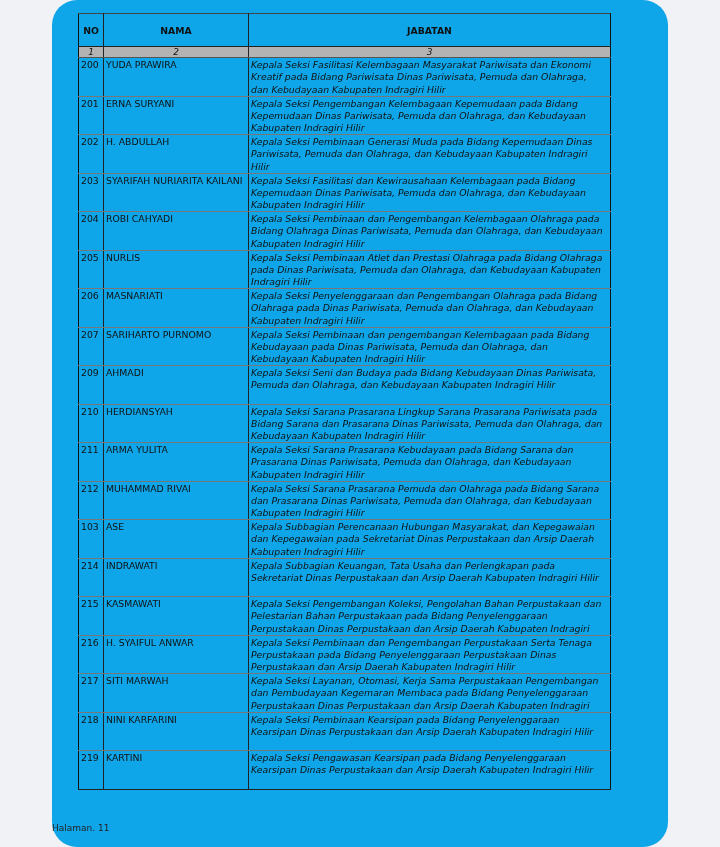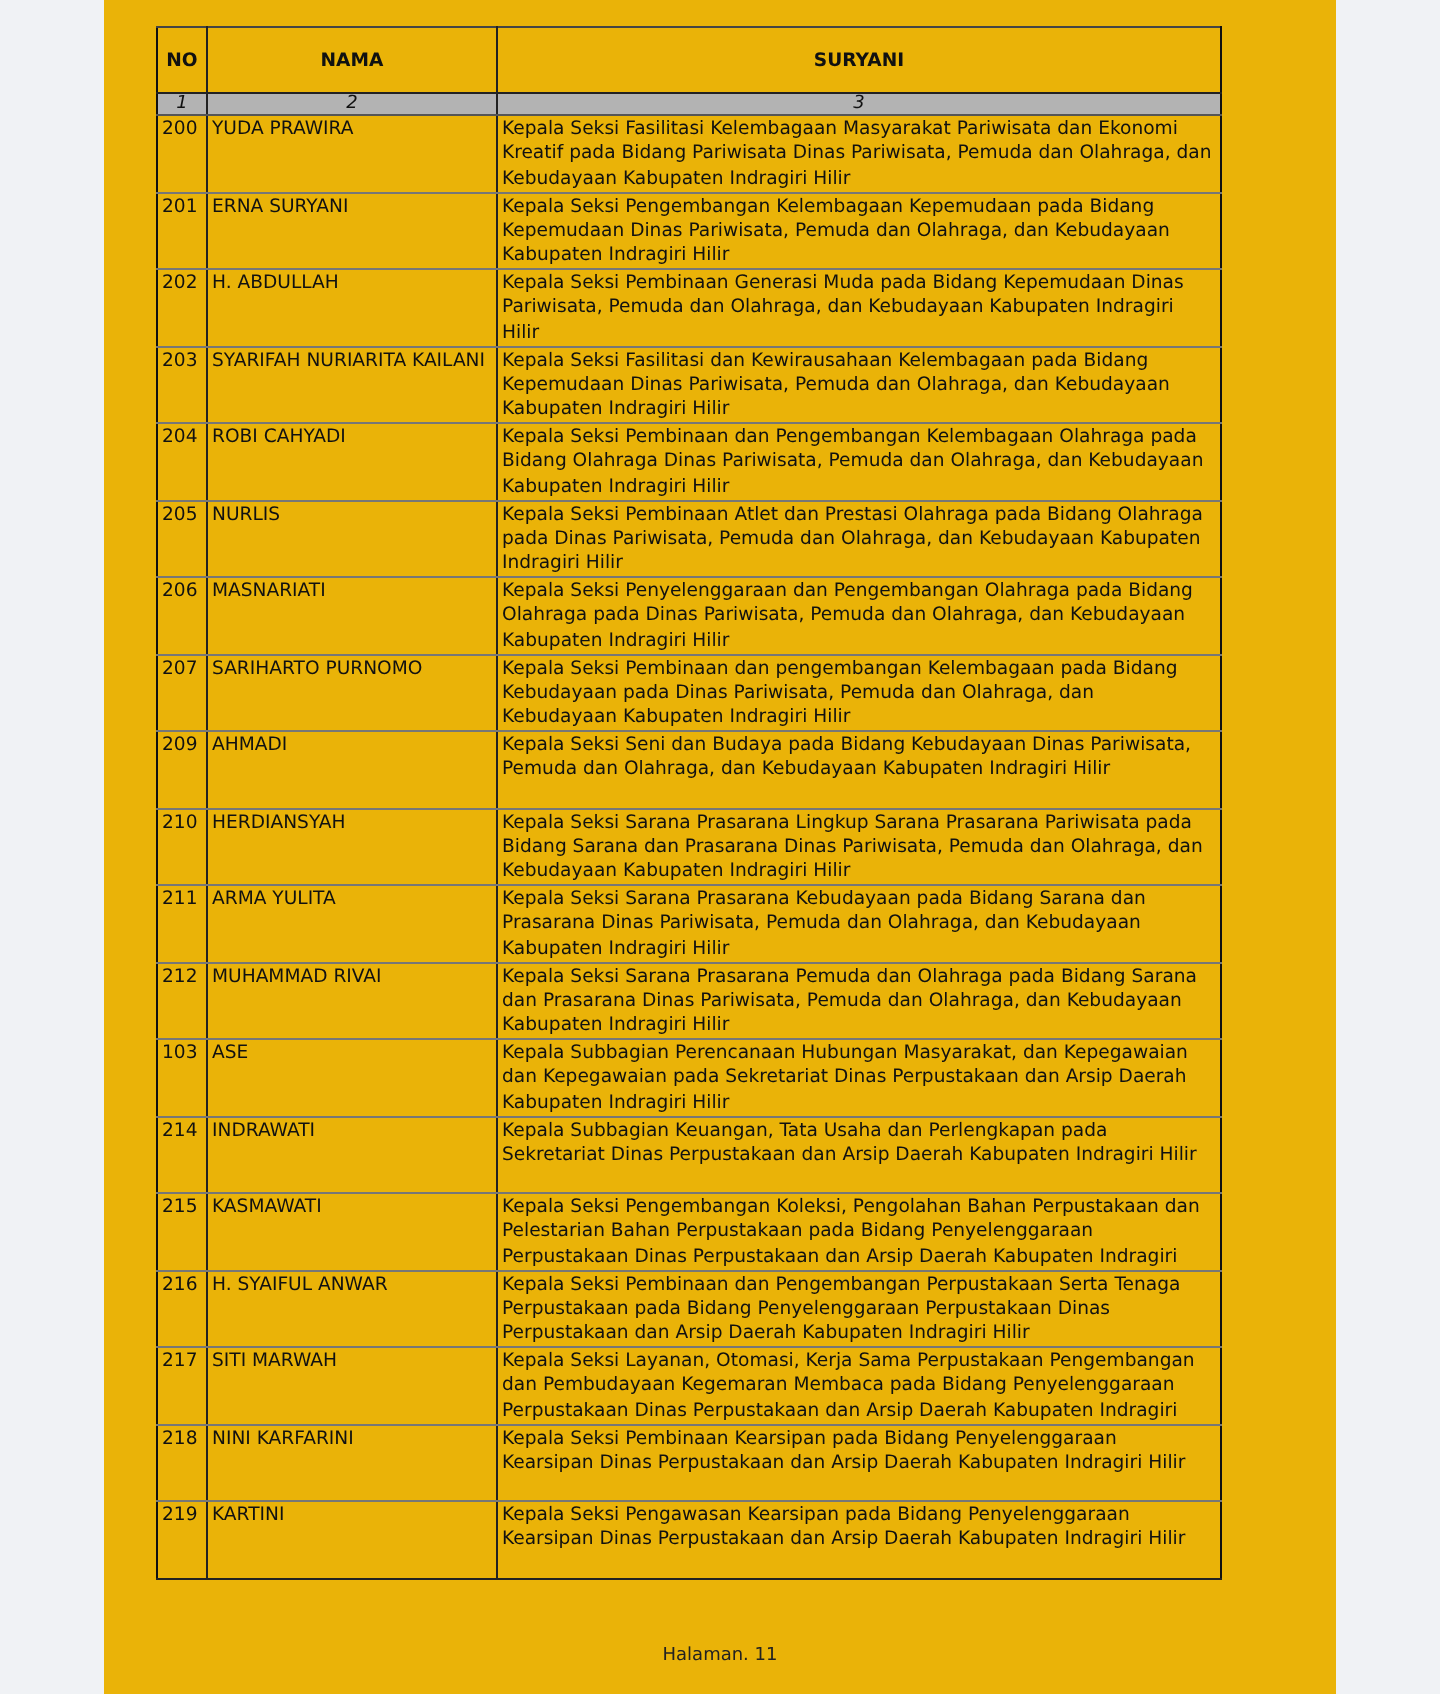--- a/index.html
+++ b/index.html
@@ -17,7 +17,8 @@
     top: 0;
     width: 616px;
     height: 847px;
-    background: #eab308;
+    background: #0ea5e9;
+    border-radius: 25px;
   }
   table.roster {
     position: absolute;

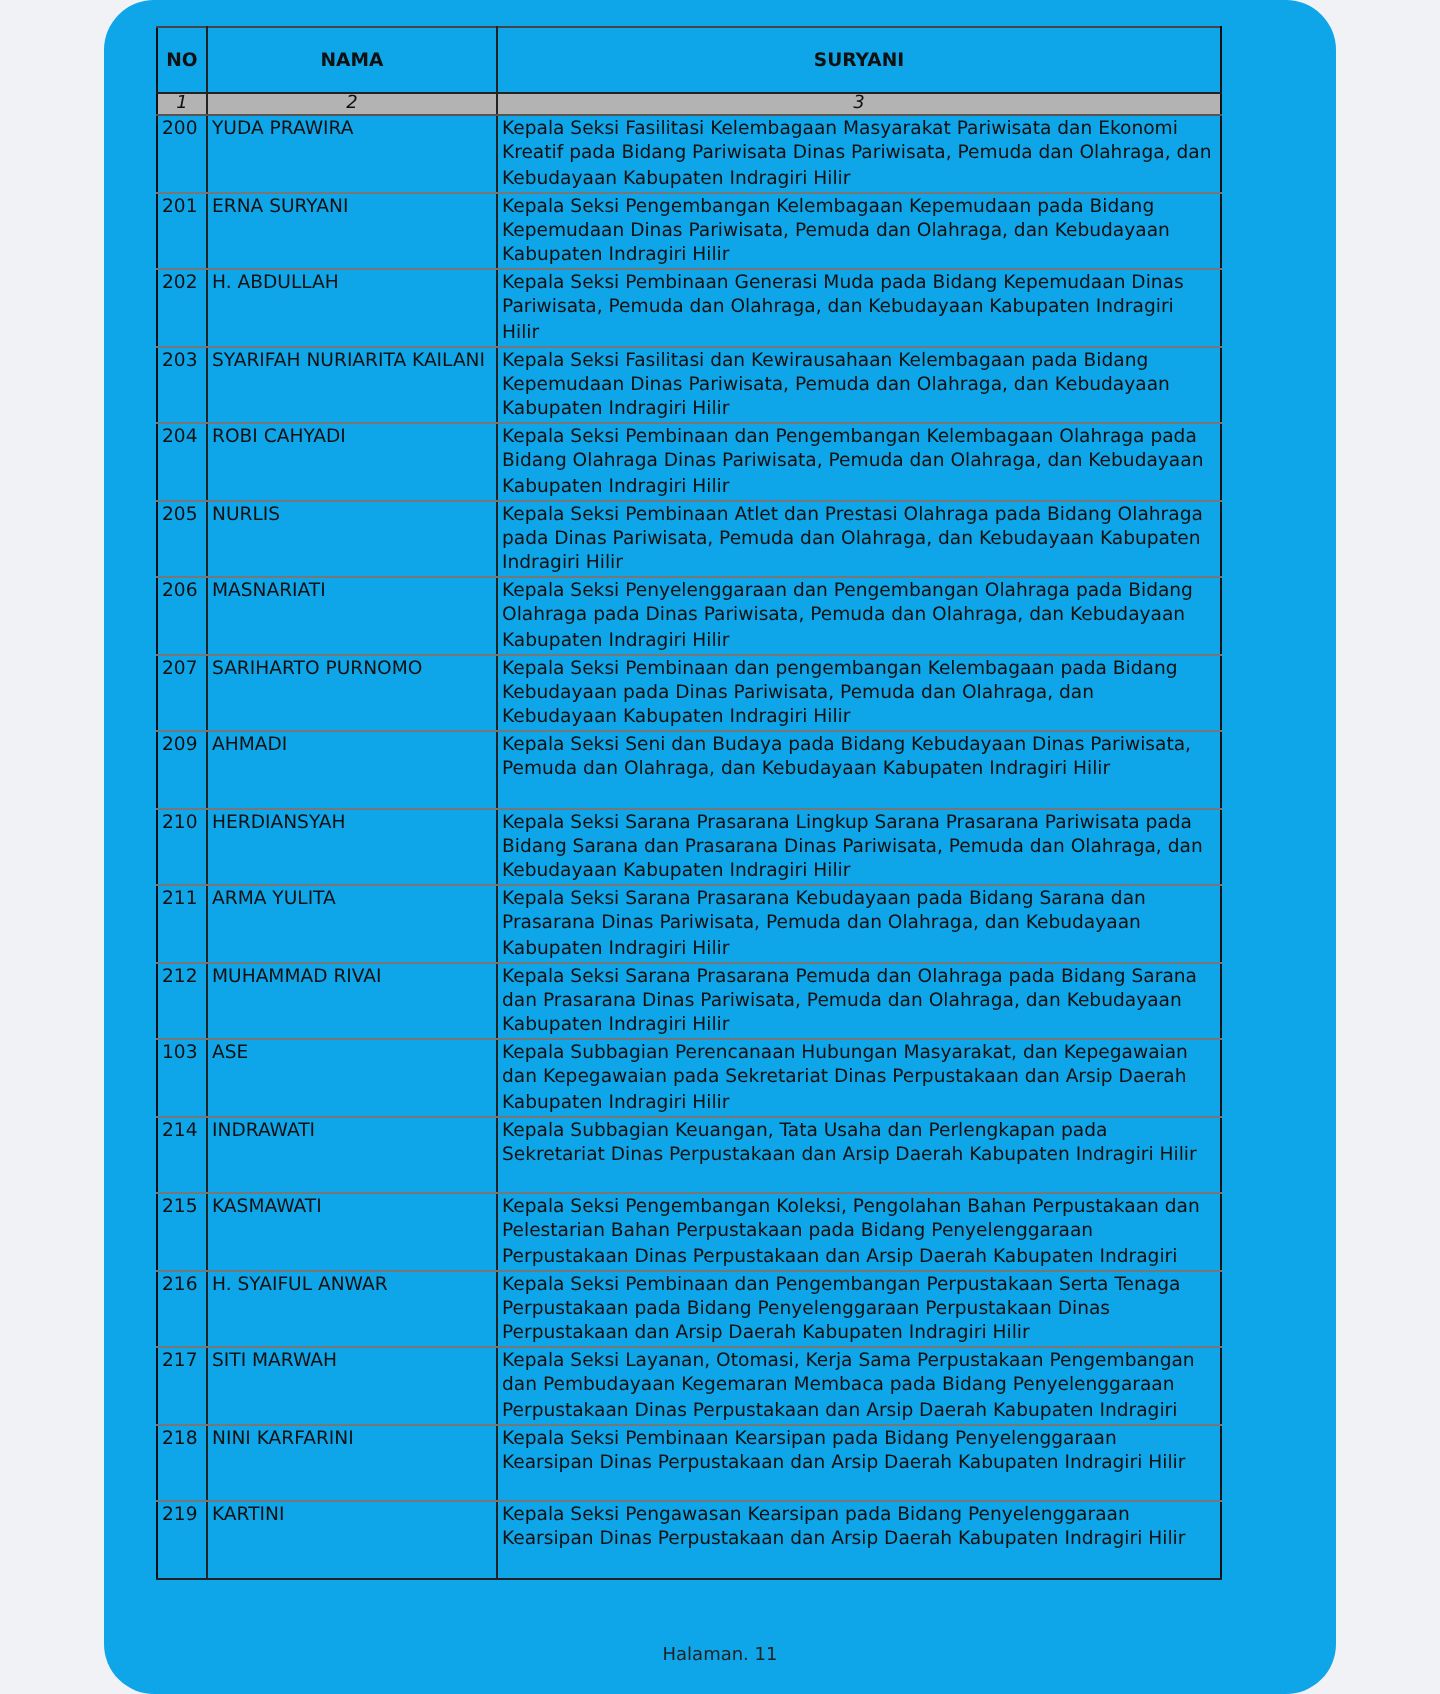--- a/index.html
+++ b/index.html
@@ -103,7 +103,7 @@
       <tr>
         <th class="no">NO</th>
         <th class="nama">NAMA</th>
-        <th class="jab">SURYANI</th>
+        <th class="jab">JABATAN</th>
       </tr>
     </thead>
     <tbody id="roster-body">

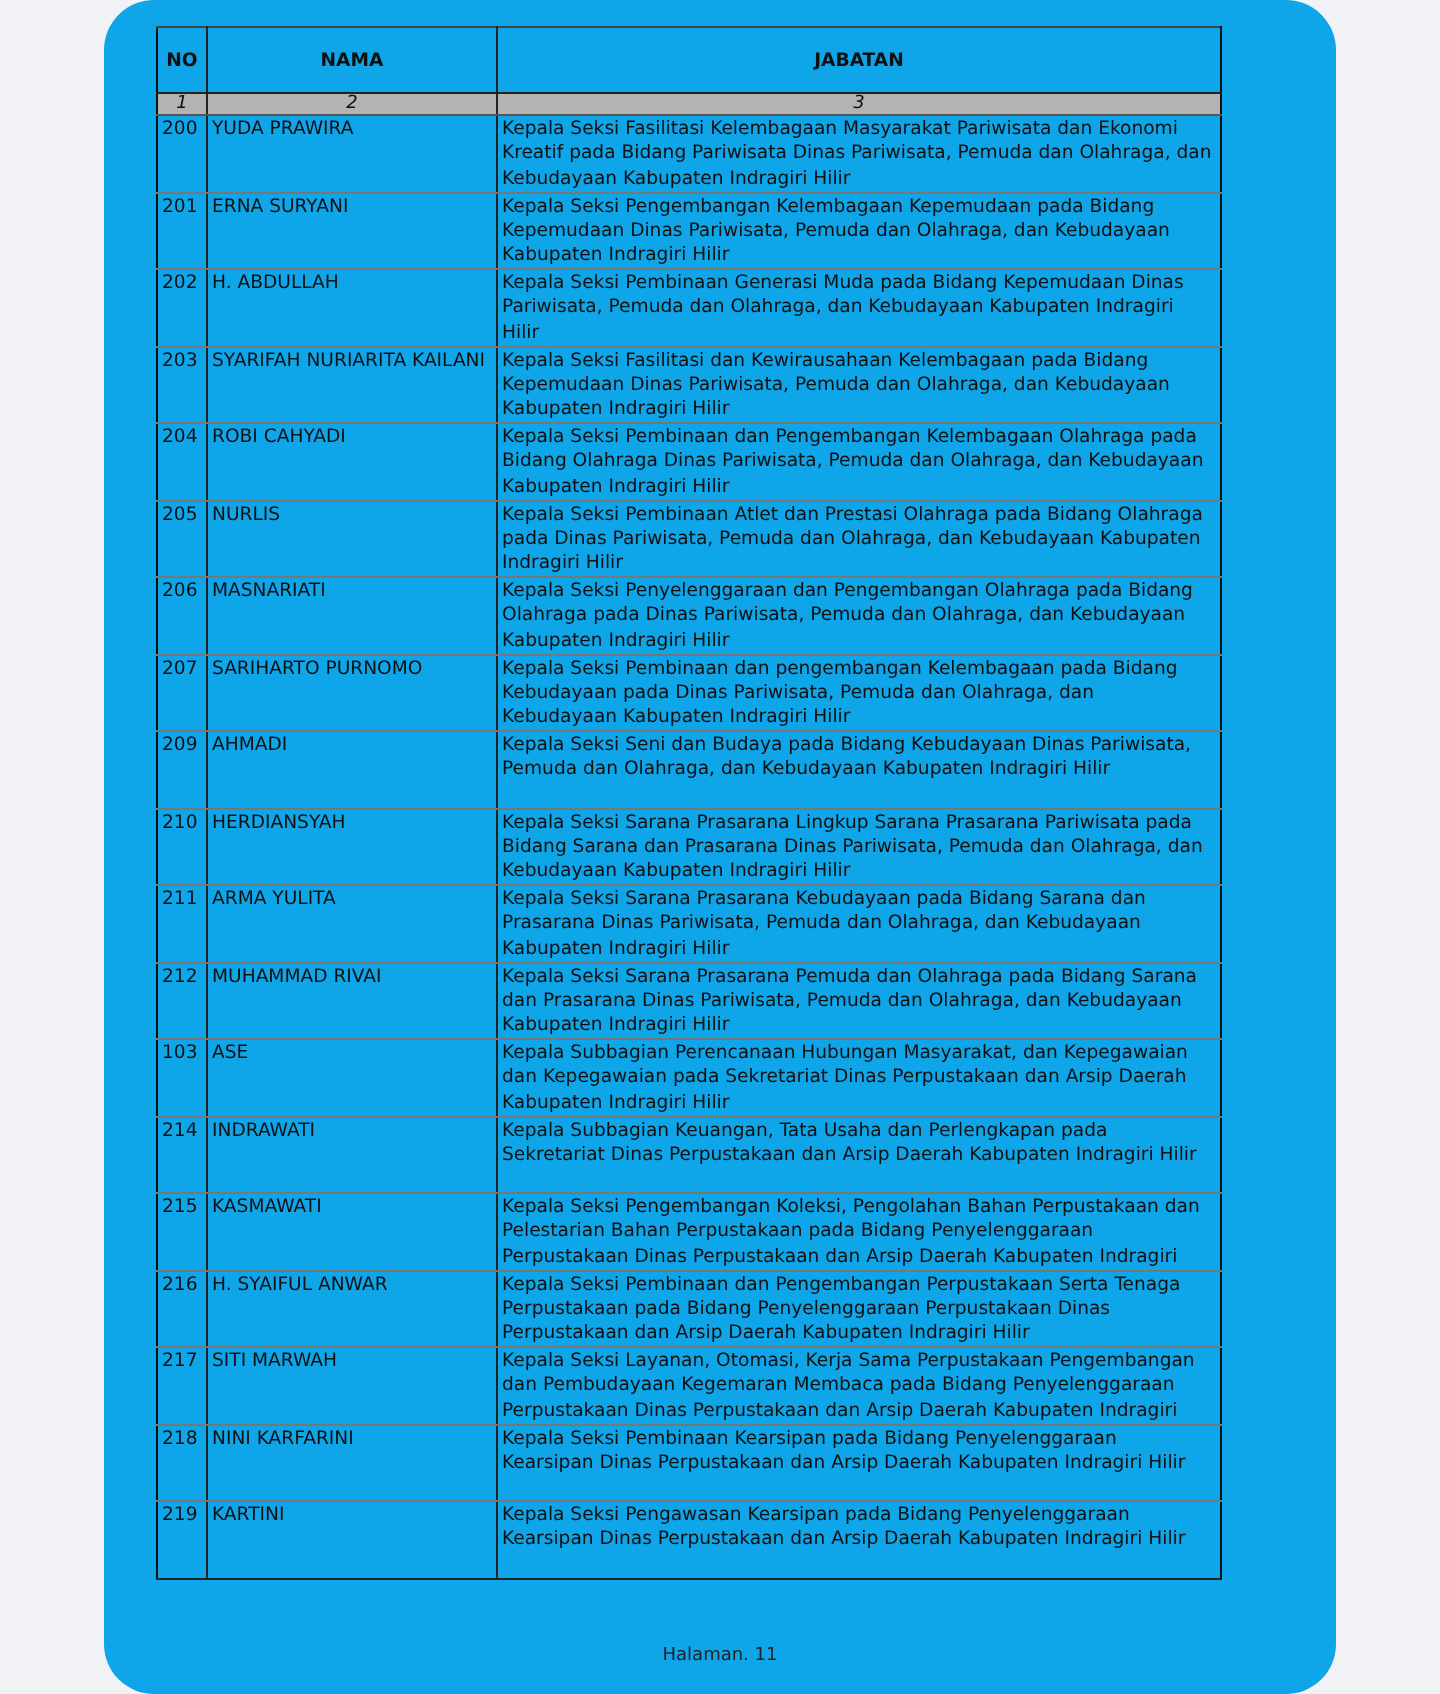--- a/index.html
+++ b/index.html
@@ -70,7 +70,7 @@
     padding-left: 2px;
     padding-right: 0;
   }
-  tr.data-row td.jab { padding-left: 2px; padding-right: 3px; }
+  tr.data-row td.jab { padding-left: 2px; padding-right: 3px; font-style: italic; }
   tr.data-row td .clip {
     height: 36px;
     overflow: hidden;

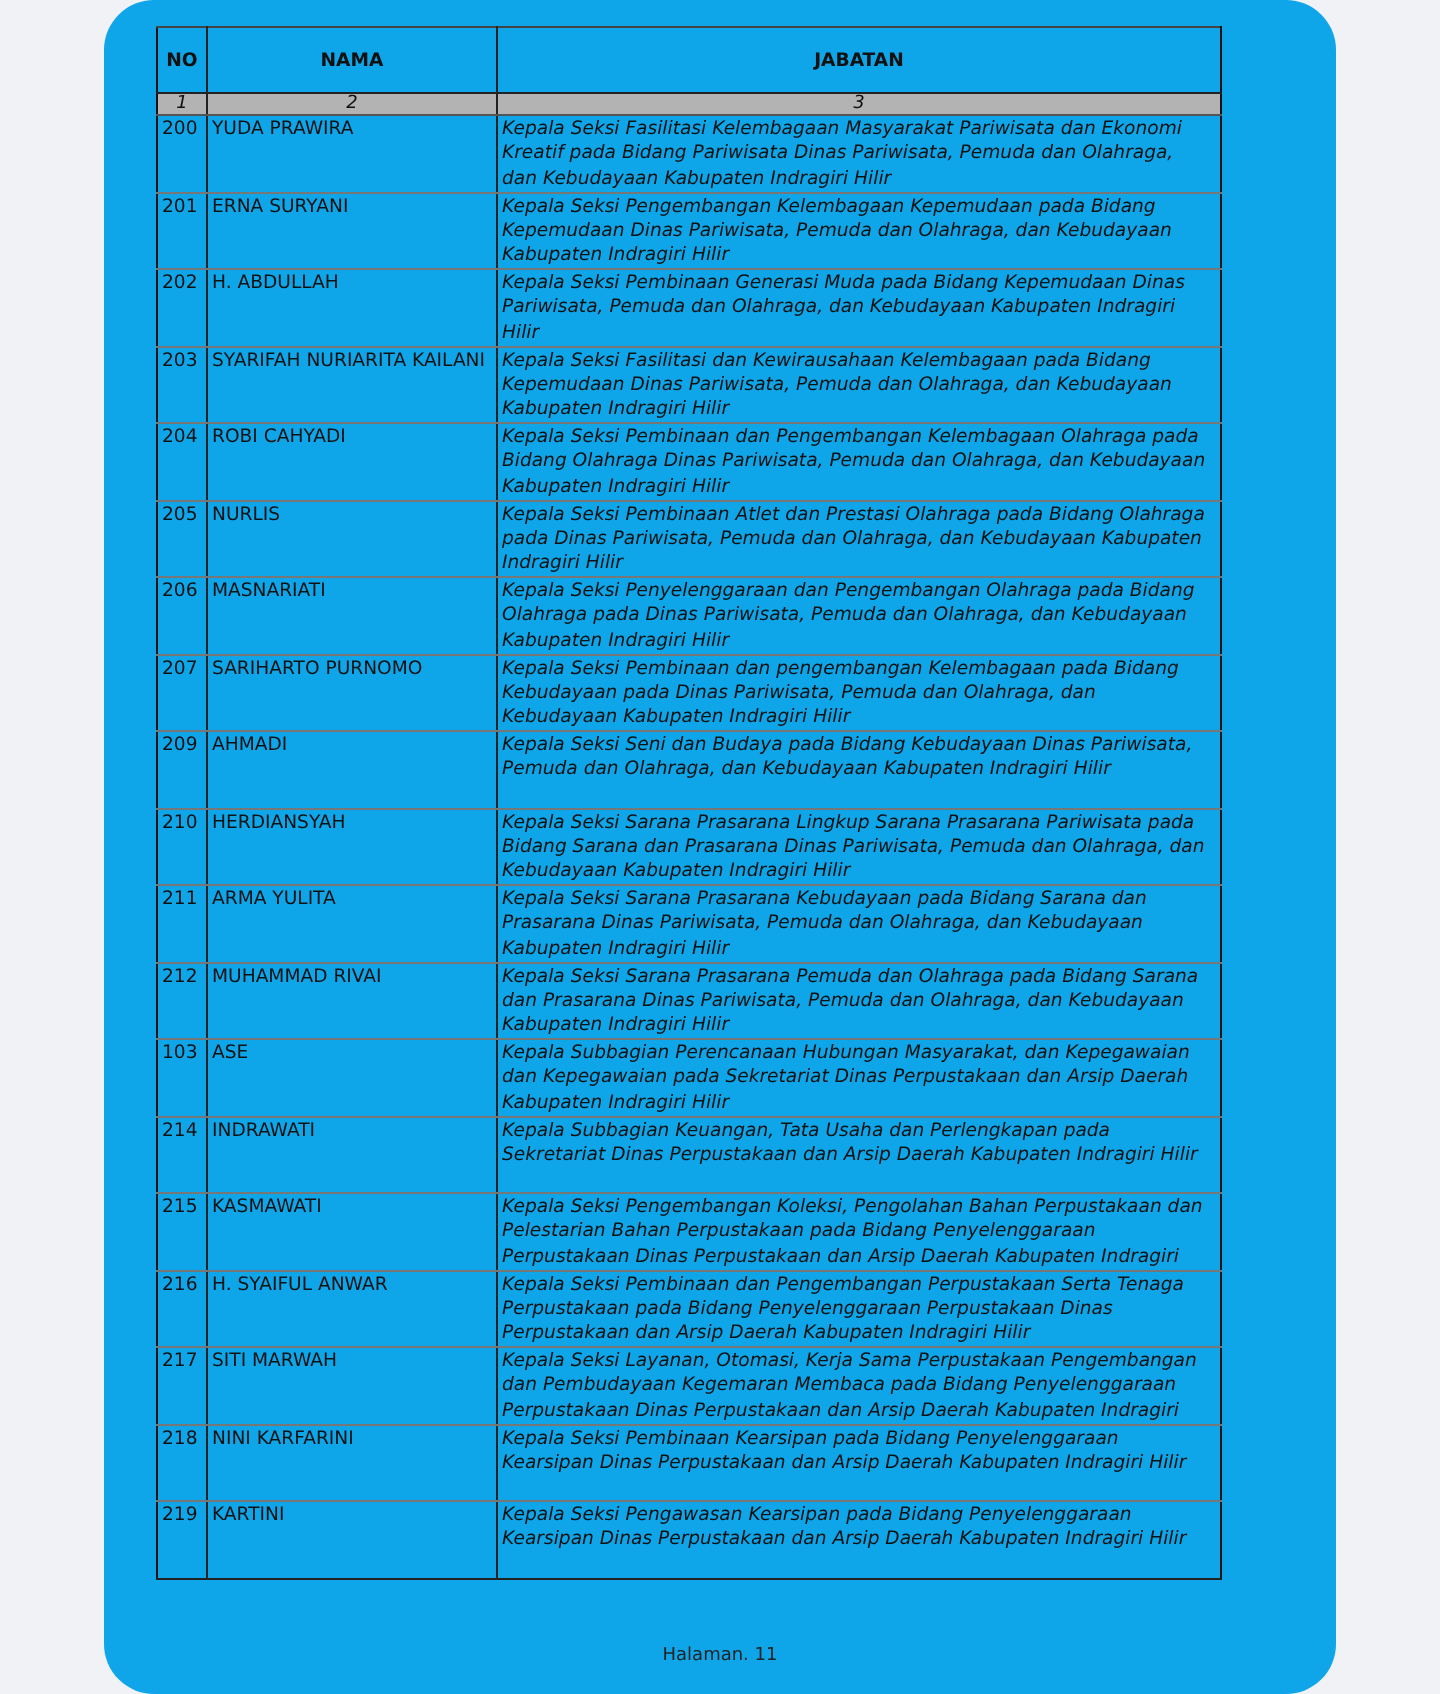--- a/index.html
+++ b/index.html
@@ -84,7 +84,7 @@
     left: 0;
     width: 616px;
     top: 823px;
-    text-align: center;
+    text-align: left;
     font-size: 9px;
     color: #222;
   }

